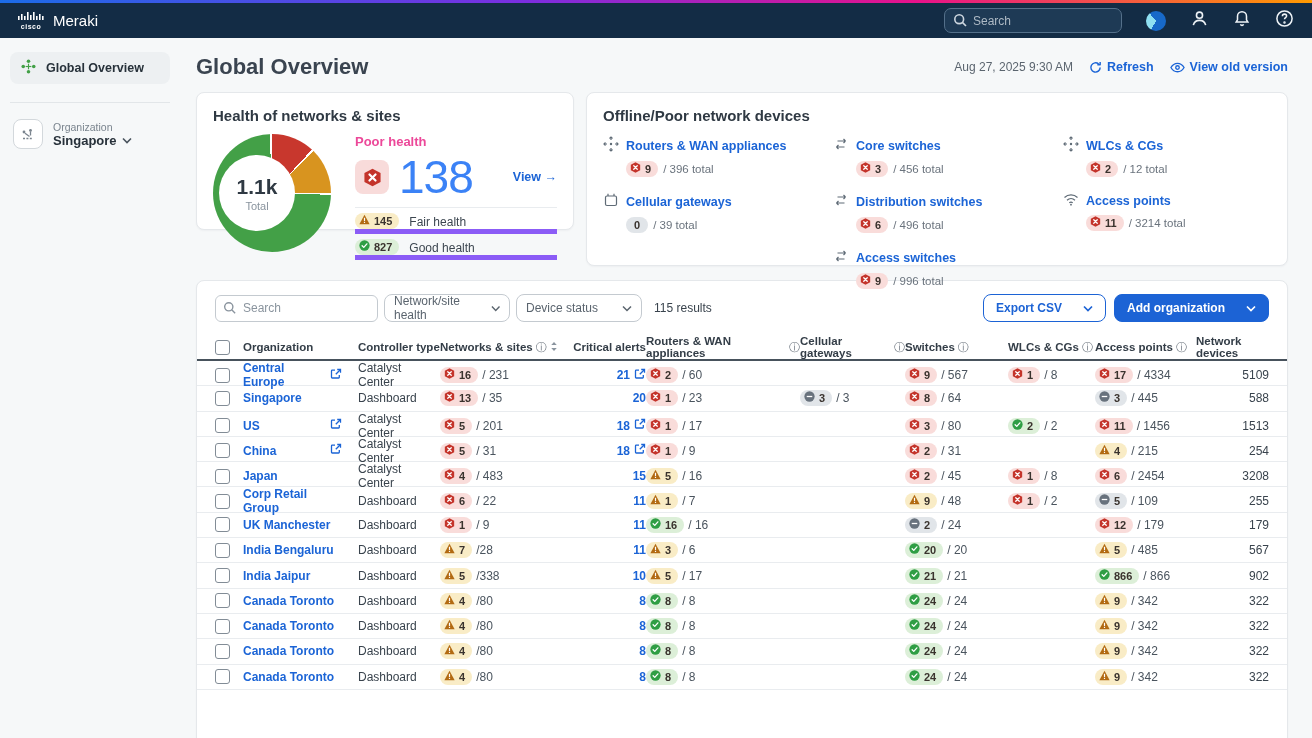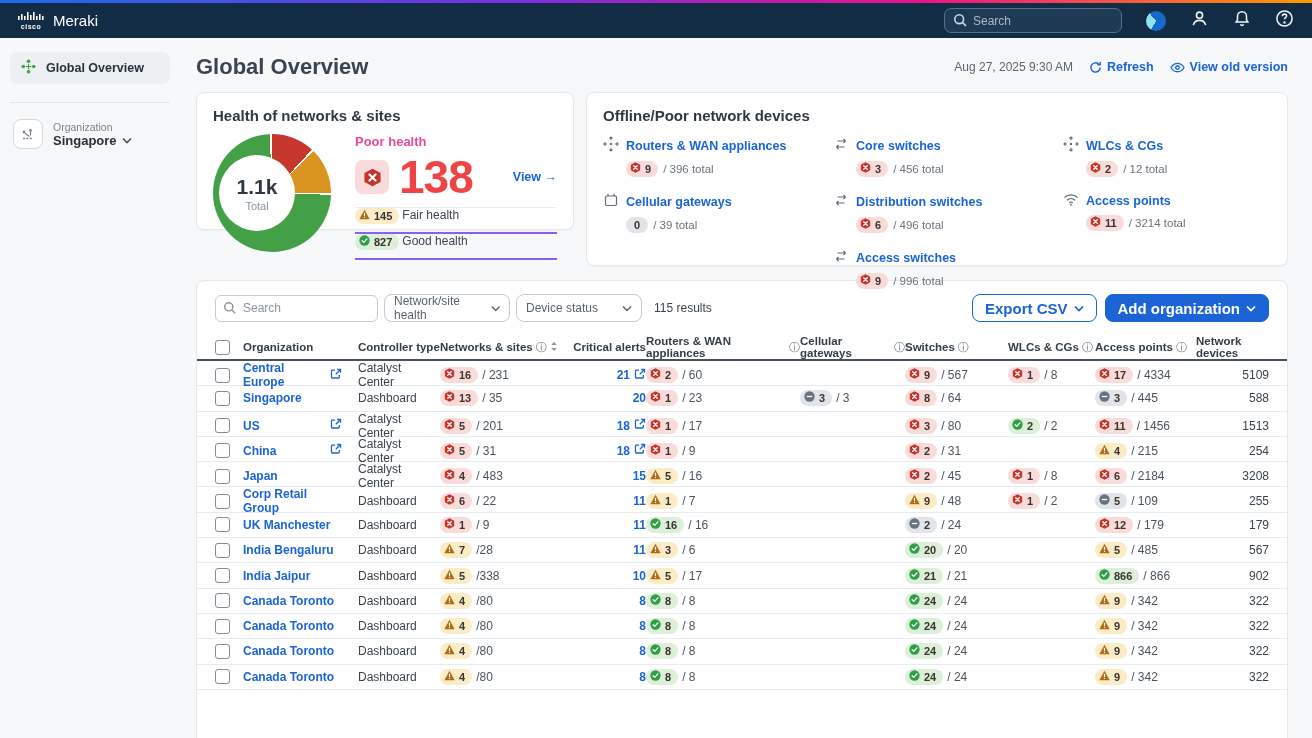--- a/index.html
+++ b/index.html
@@ -55,7 +55,7 @@
   .poorlbl { font-size:13px; font-weight:bold; color:#ec4899; }
   .poorrow { display:flex; align-items:center; gap:10px; padding:5px 0 7px 0; border-bottom:1px solid #e9ecef; }
   .poorbadge { width:34px; height:34px; background:#f8dbda; border-radius:8px; display:flex; align-items:center; justify-content:center; }
-  .poornum { font-size:46px; font-weight:bold; color:#ef4444; line-height:1; letter-spacing:-1px; }
+  .poornum { font-size:46px; font-weight:normal; color:#3b82f6; line-height:1; letter-spacing:-1px; }
   .viewlink { margin-left:auto; align-self:flex-end; margin-bottom:16px; }
   .hlistrow { display:flex; align-items:flex-start; gap:3px; height:26px; border-bottom:2px solid #8b5cf6; }
   .hlistrow .txt { font-size:12px; color:#3c4650; }

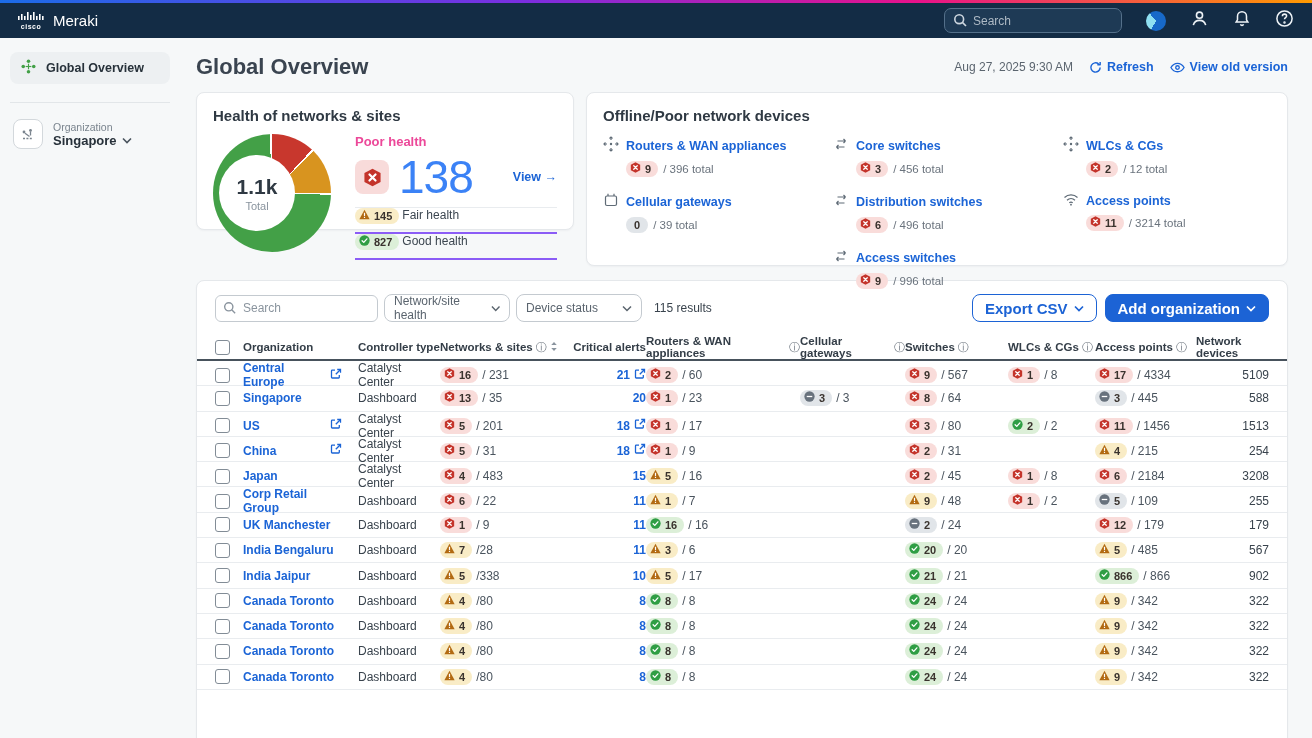--- a/index.html
+++ b/index.html
@@ -57,7 +57,7 @@
   .poorbadge { width:34px; height:34px; background:#f8dbda; border-radius:8px; display:flex; align-items:center; justify-content:center; }
   .poornum { font-size:46px; font-weight:normal; color:#3b82f6; line-height:1; letter-spacing:-1px; }
   .viewlink { margin-left:auto; align-self:flex-end; margin-bottom:16px; }
-  .hlistrow { display:flex; align-items:flex-start; gap:3px; height:26px; border-bottom:2px solid #8b5cf6; }
+  .hlistrow { display:flex; align-items:flex-end; gap:10px; height:26px; border-bottom:5px solid #8b5cf6; }
   .hlistrow .txt { font-size:12px; color:#3c4650; }
 
   

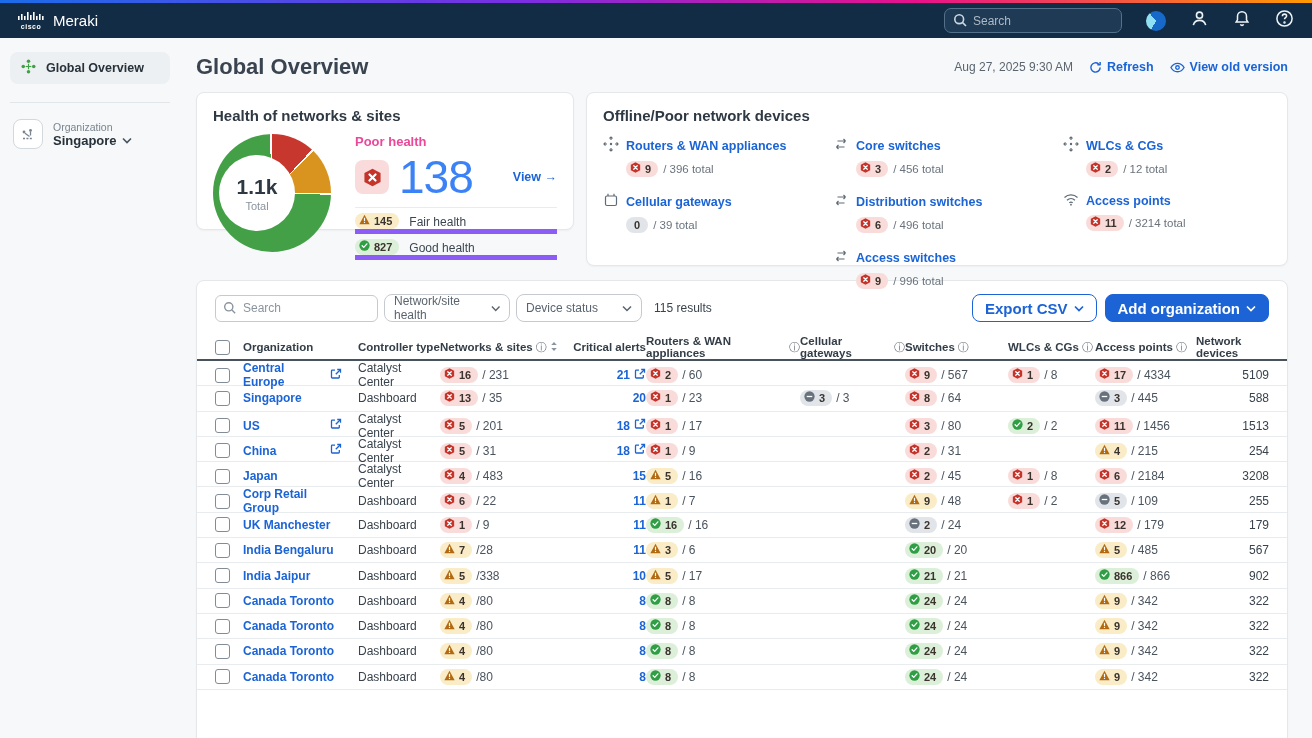--- a/index.html
+++ b/index.html
@@ -92,7 +92,7 @@
   .filterbtn { margin-left:6px; width:126px; height:28px; border:1px solid #c4cad0; border-radius:8px; background:#fff; display:flex; align-items:center; justify-content:space-between; padding:0 9px; font-size:12px; color:#5a646e; cursor:pointer; }
   .results { margin-left:12px; font-size:12px; color:#39434d; }
   .toolright { margin-left:auto; display:flex; gap:8px; }
-  .btn { height:28px; border-radius:8px; font-size:15px; font-weight:bold; display:flex; align-items:center; gap:6px; padding:0 12px; cursor:pointer; font-family:inherit;text-align:center; }
+  .btn { height:28px; border-radius:8px; font-size:12px; font-weight:bold; display:flex; align-items:center; gap:21px; padding:0 12px; cursor:pointer; font-family:inherit;text-align:center; }
   .btn.outline { background:#fff; border:1.5px solid #1c63d5; color:#1c63d5; }
   .btn.solid { background:#1c63d5; border:1.5px solid #1c63d5; color:#fff; }
 

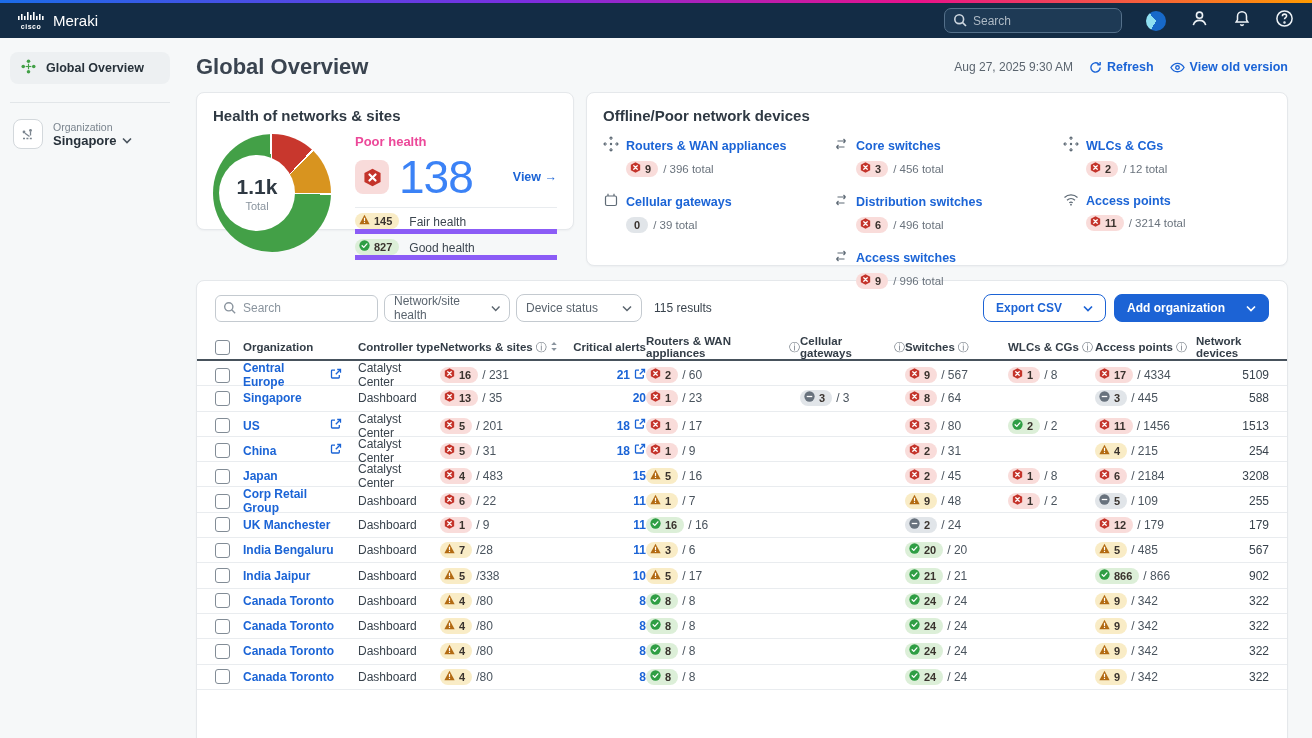--- a/index.html
+++ b/index.html
@@ -858,7 +858,7 @@
                   </svg></span>
                 <span>6</span>
               </span>
-              <span class="cbtot">/ 2184</span>
+              <span class="cbtot">/ 2454</span>
             </span>
             <span class="td right">3208</span>
           </div>

